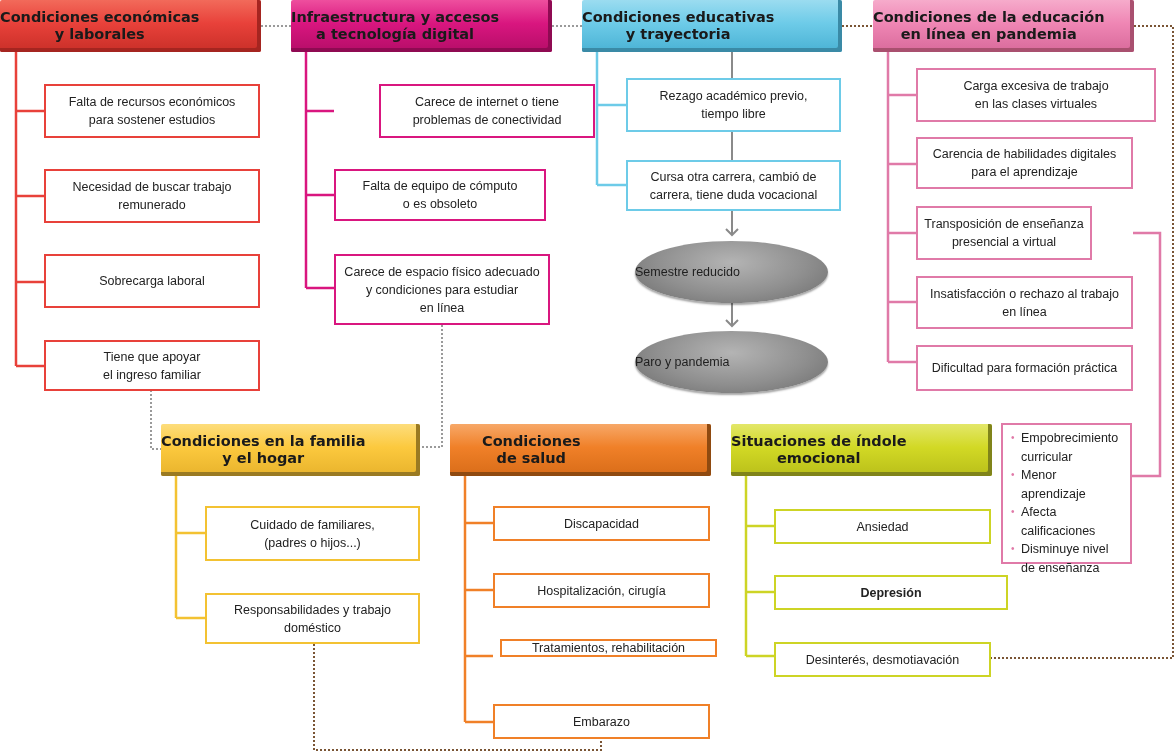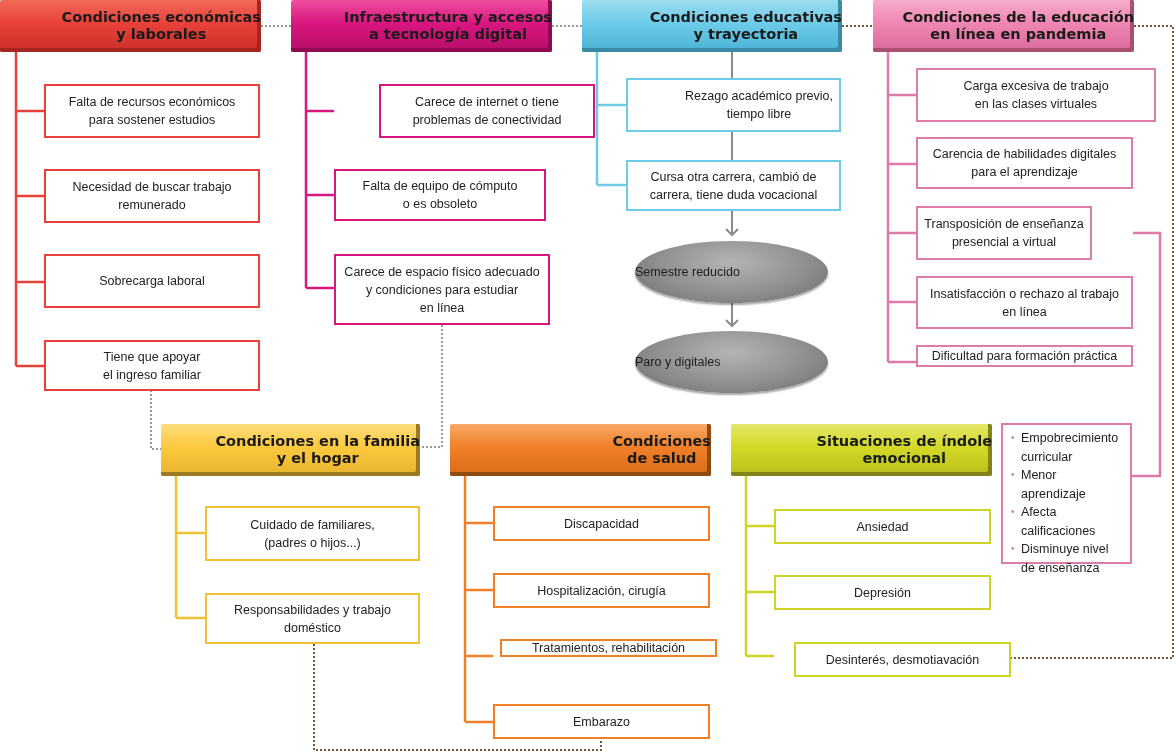--- a/index.html
+++ b/index.html
@@ -6,7 +6,7 @@
   body { width:1176px; height:755px; position:relative; overflow:hidden;
          font-family:"DejaVu Sans", sans-serif; }
   #lines { position:absolute; left:0; top:0; width:1176px; height:755px; pointer-events:none; }
-  .hdr { position:absolute; display:flex; align-items:center; justify-content:flex-end;
+  .hdr { position:absolute; display:flex; align-items:center; justify-content:flex-start;
          text-align:center; font-family:"DejaVu Sans", sans-serif; font-weight:bold;
          font-size:14.5px; line-height:17px; color:#1a1a1a; box-sizing:border-box;
          border-radius:2px; }

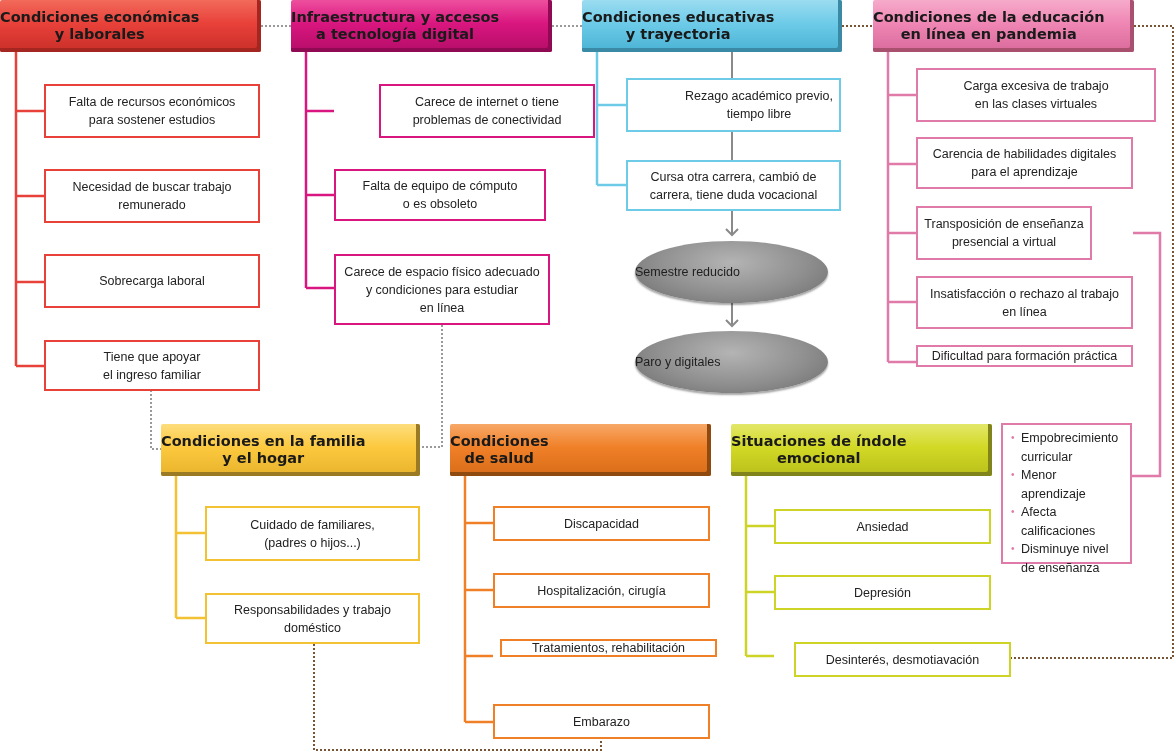--- a/index.html
+++ b/index.html
@@ -165,7 +165,7 @@
 en línea</span>
   </div>
 
-<div class="box" style="left:626px;top:78px;width:215px;height:54px;border-color:#6dcbe8;justify-content:flex-end;">
+<div class="box" style="left:626px;top:78px;width:215px;height:54px;border-color:#6dcbe8;">
   <span>Rezago académico previo,
 tiempo libre</span>
   </div>

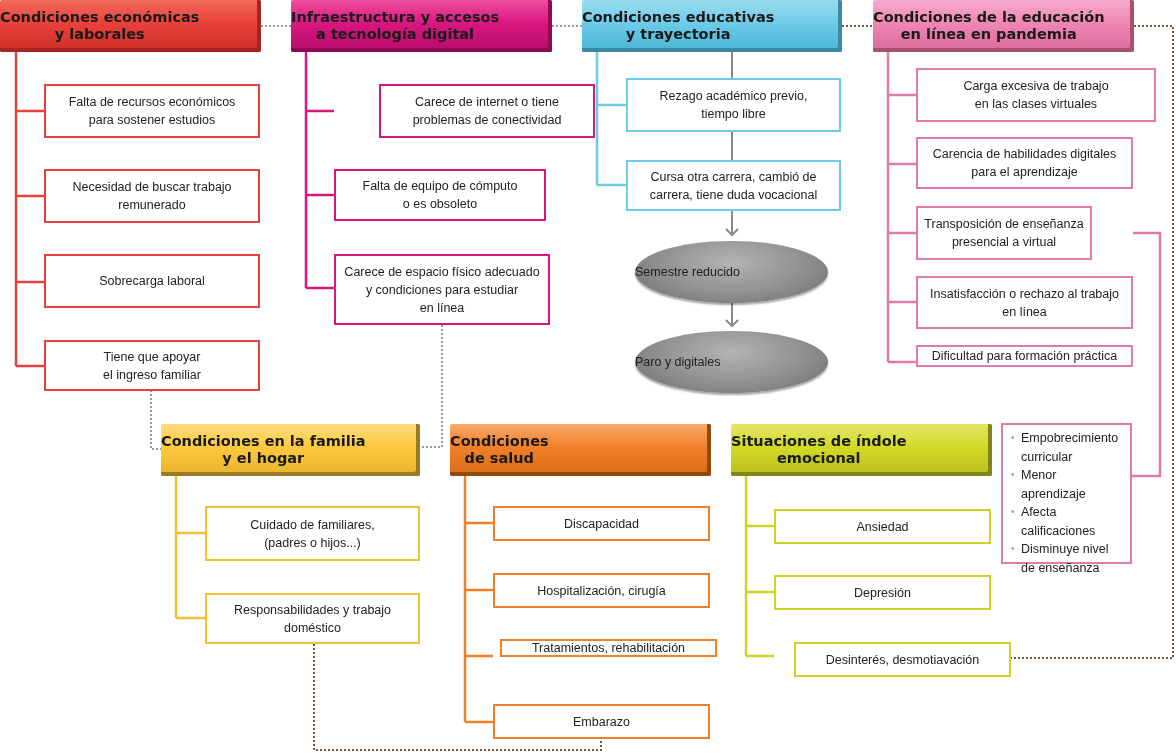--- a/index.html
+++ b/index.html
@@ -177,7 +177,7 @@
   <span>Semestre reducido</span>
   </div>
 <div class="ellipse" style="left:635px;top:331px;width:193px;height:62px;">
-  <span>Paro y digitales</span>
+  <span>Paro y pandemia</span>
   </div>
 
 <div class="box" style="left:916px;top:68px;width:240px;height:54px;border-color:#e07aa8;">

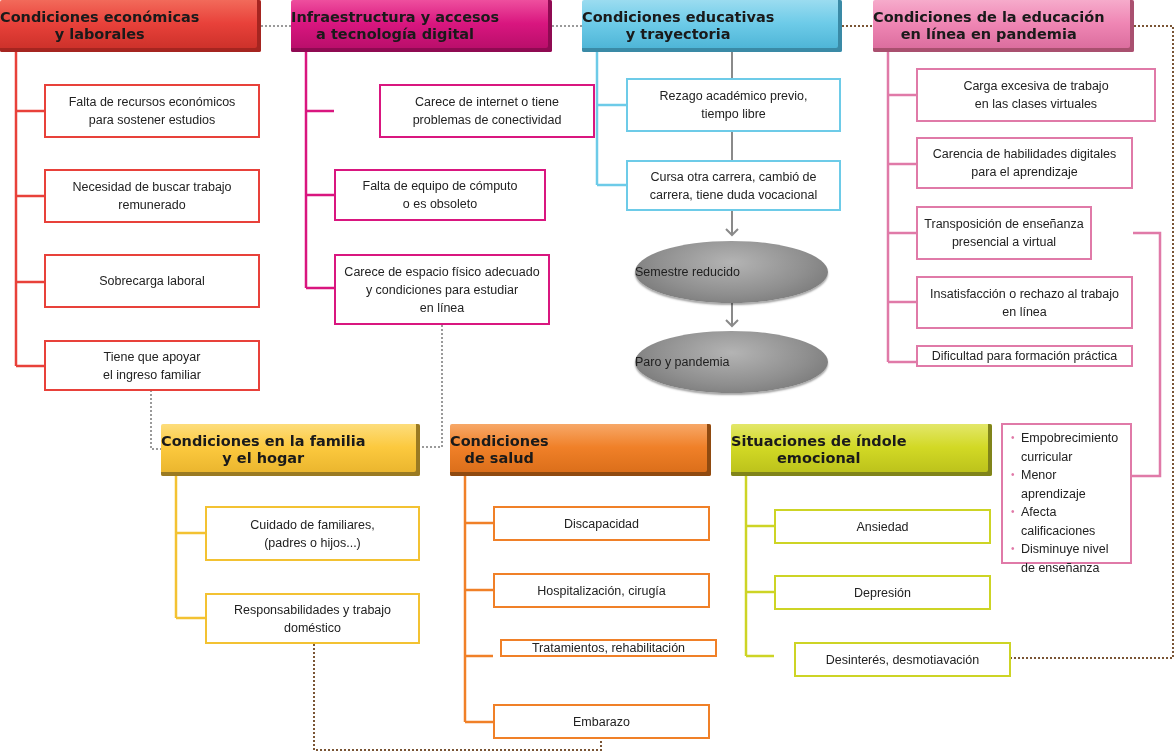--- a/index.html
+++ b/index.html
@@ -196,7 +196,7 @@
   <span>Insatisfacción o rechazo al trabajo
 en línea</span>
   </div>
-<div class="box" style="left:916px;top:345px;width:217px;height:22px;border-color:#e07aa8;text-align:right;">
+<div class="box" style="left:916px;top:345px;width:217px;height:46px;border-color:#e07aa8;text-align:right;">
   <span>Dificultad para formación práctica</span>
   </div>
 

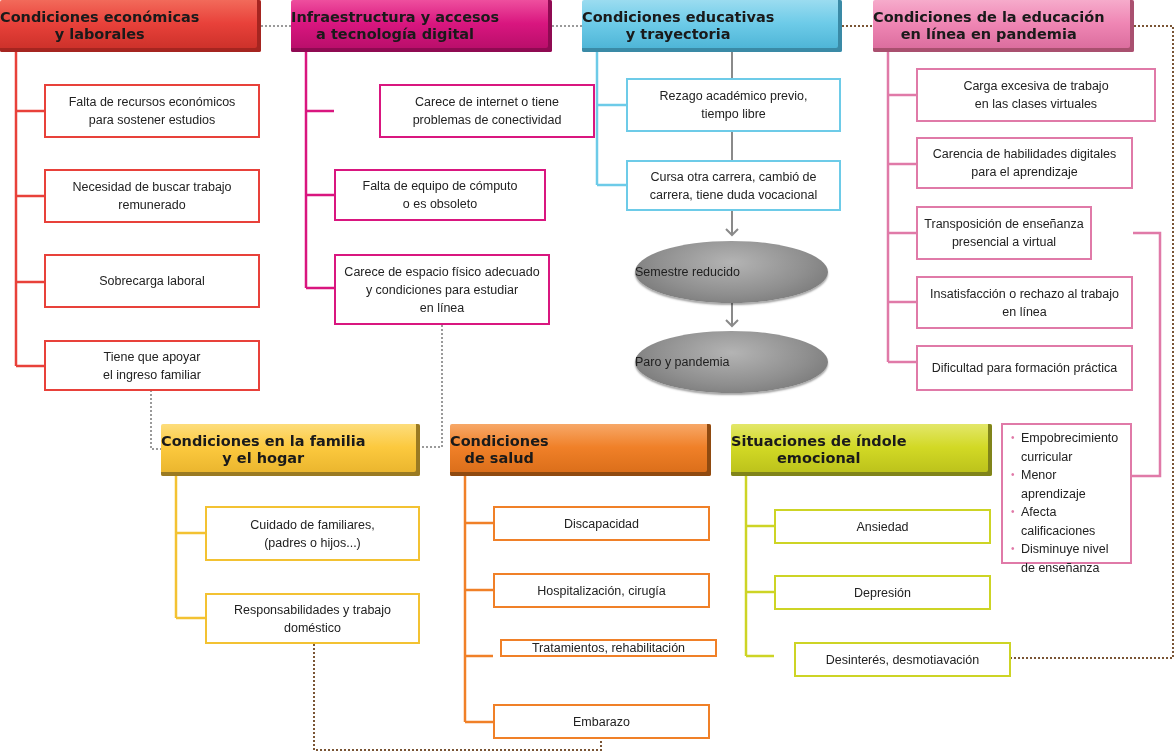--- a/index.html
+++ b/index.html
@@ -126,7 +126,7 @@
   <span>Condiciones en la familia
 y el hogar</span>
 </div>
-<div class="hdr" style="left:450px;top:424px;width:261px;height:52px;background:linear-gradient(180deg,#f7a868 0%,#f08028 45%,#d86c18 100%);box-shadow:inset -4px -4px 0 #8f4a10;">
+<div class="hdr" style="left:450px;top:424px;width:261px;height:52px;background:linear-gradient(180deg,#f7a868 0%,#f08028 45%,#d86c18 100%);box-shadow:inset -4px -4px 0 #8f4a10;padding-left:32px;">
   <span>Condiciones
 de salud</span>
 </div>

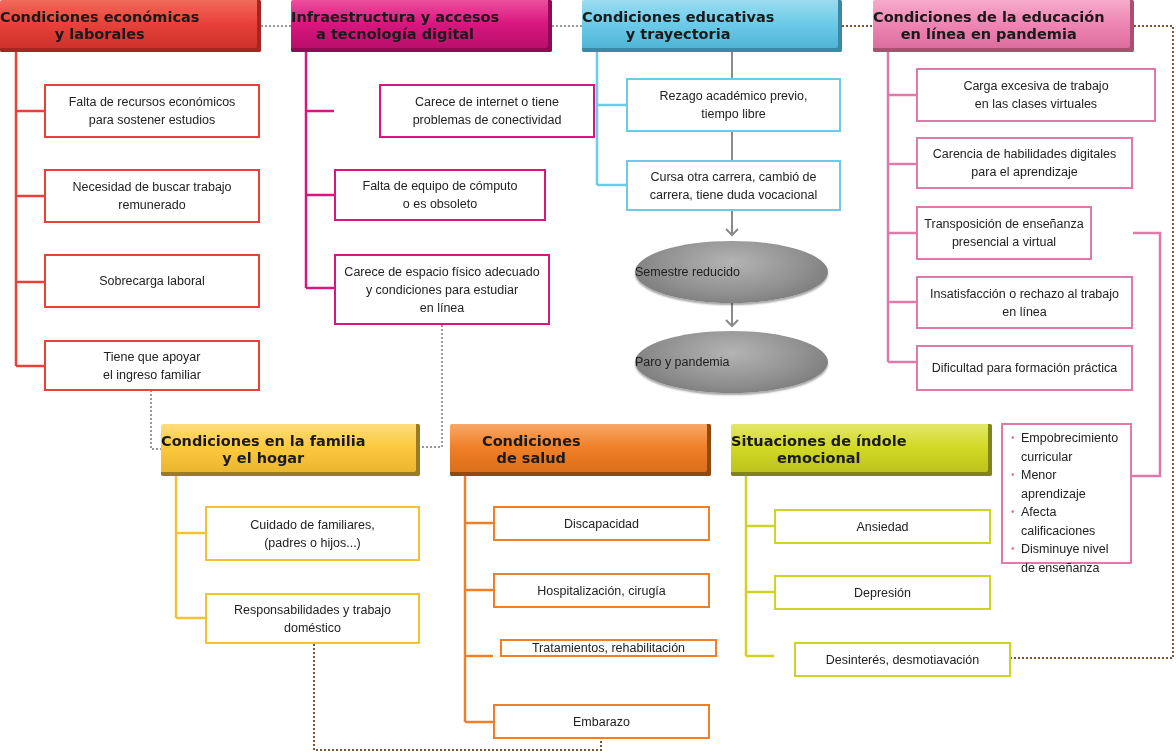--- a/index.html
+++ b/index.html
@@ -237,7 +237,7 @@
 <div class="box" style="left:774px;top:509px;width:217px;height:35px;border-color:#cdd425;">
   <span>Ansiedad</span>
   </div>
-<div class="box" style="left:774px;top:575px;width:217px;height:35px;border-color:#cdd425;">
+<div class="box" style="left:774px;top:575px;width:234px;height:35px;border-color:#cdd425;font-weight:bold;">
   <span>Depresión</span>
   </div>
 <div class="box" style="left:794px;top:642px;width:217px;height:35px;border-color:#cdd425;">

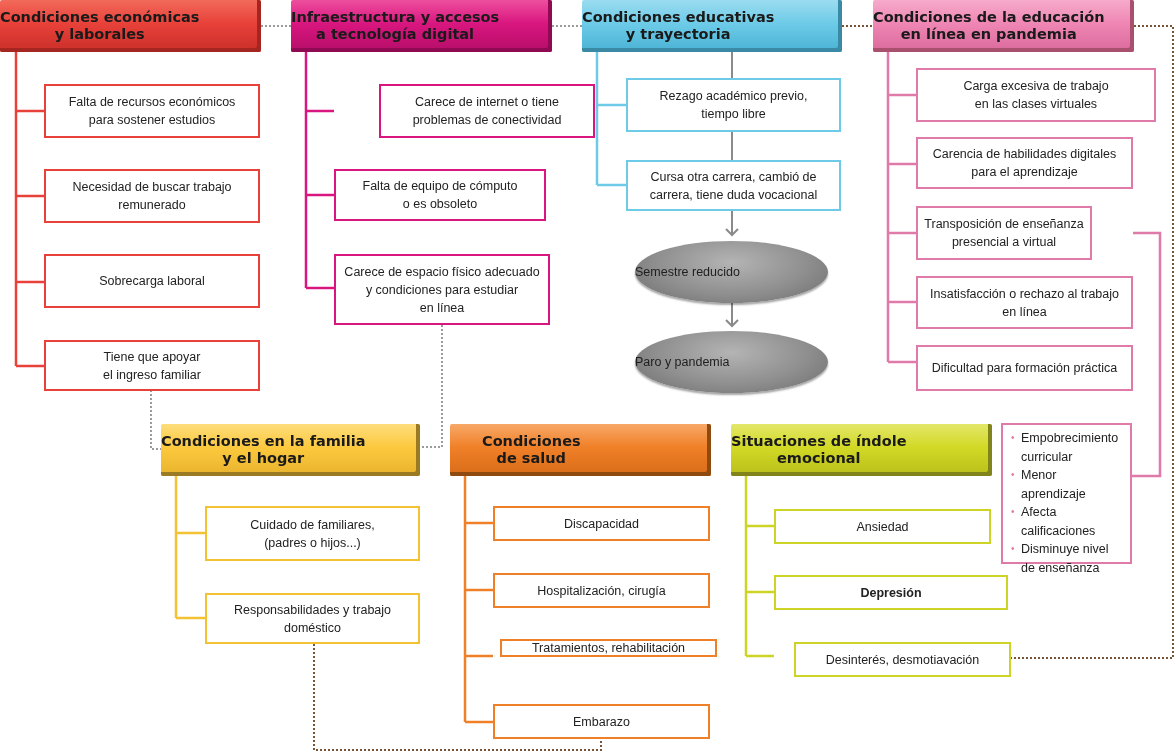--- a/index.html
+++ b/index.html
@@ -240,7 +240,7 @@
 <div class="box" style="left:774px;top:575px;width:234px;height:35px;border-color:#cdd425;font-weight:bold;">
   <span>Depresión</span>
   </div>
-<div class="box" style="left:794px;top:642px;width:217px;height:35px;border-color:#cdd425;">
+<div class="box" style="left:774px;top:642px;width:217px;height:35px;border-color:#cdd425;">
   <span>Desinterés, desmotiavación</span>
   </div>
 

